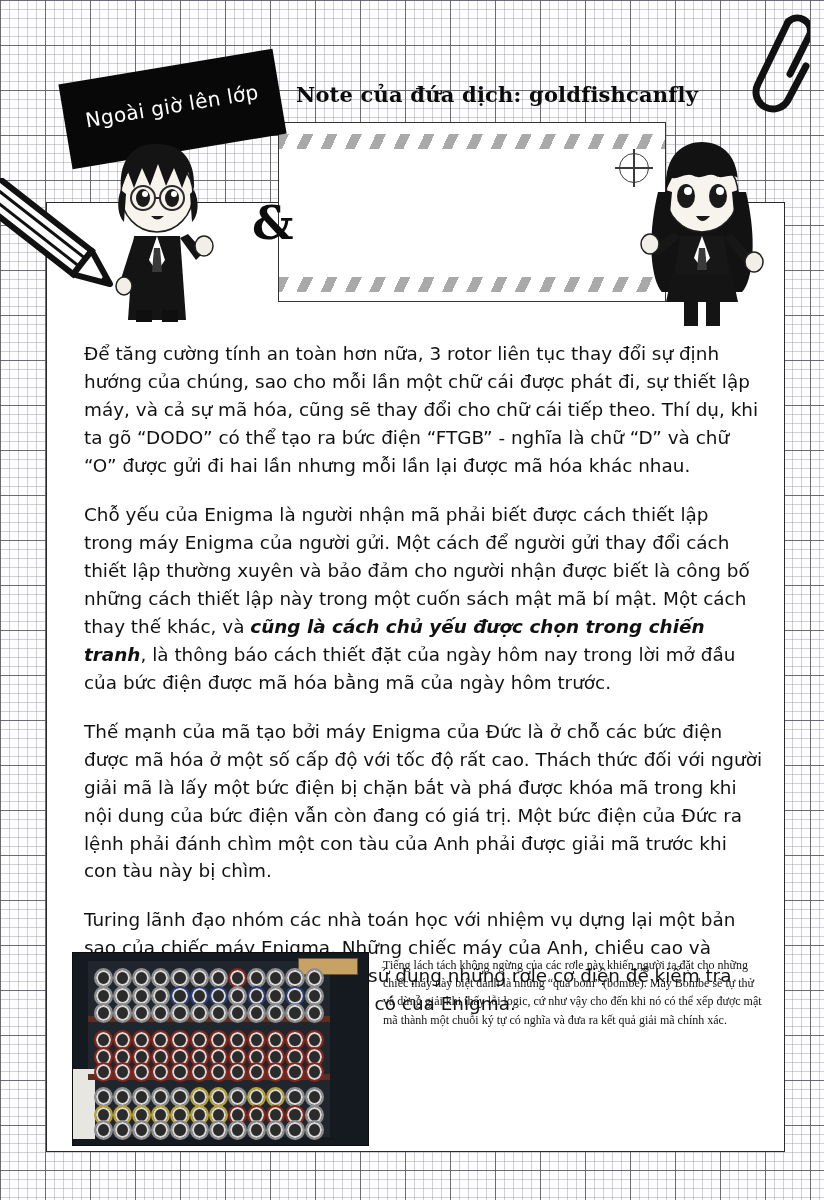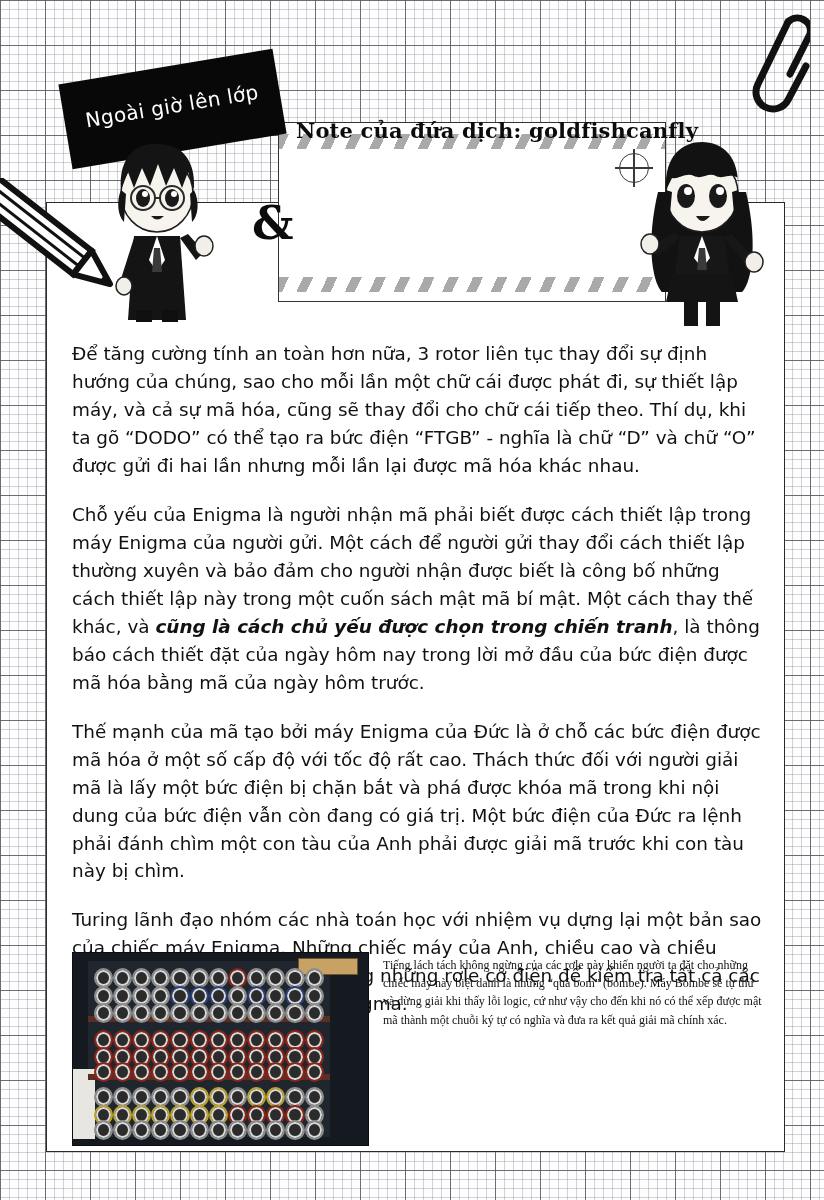--- a/index.html
+++ b/index.html
@@ -168,7 +168,6 @@
     letter-spacing: 0.2px;
     z-index: 6;
     white-space: nowrap;
-    margin-top: 36px;
   }
 
   

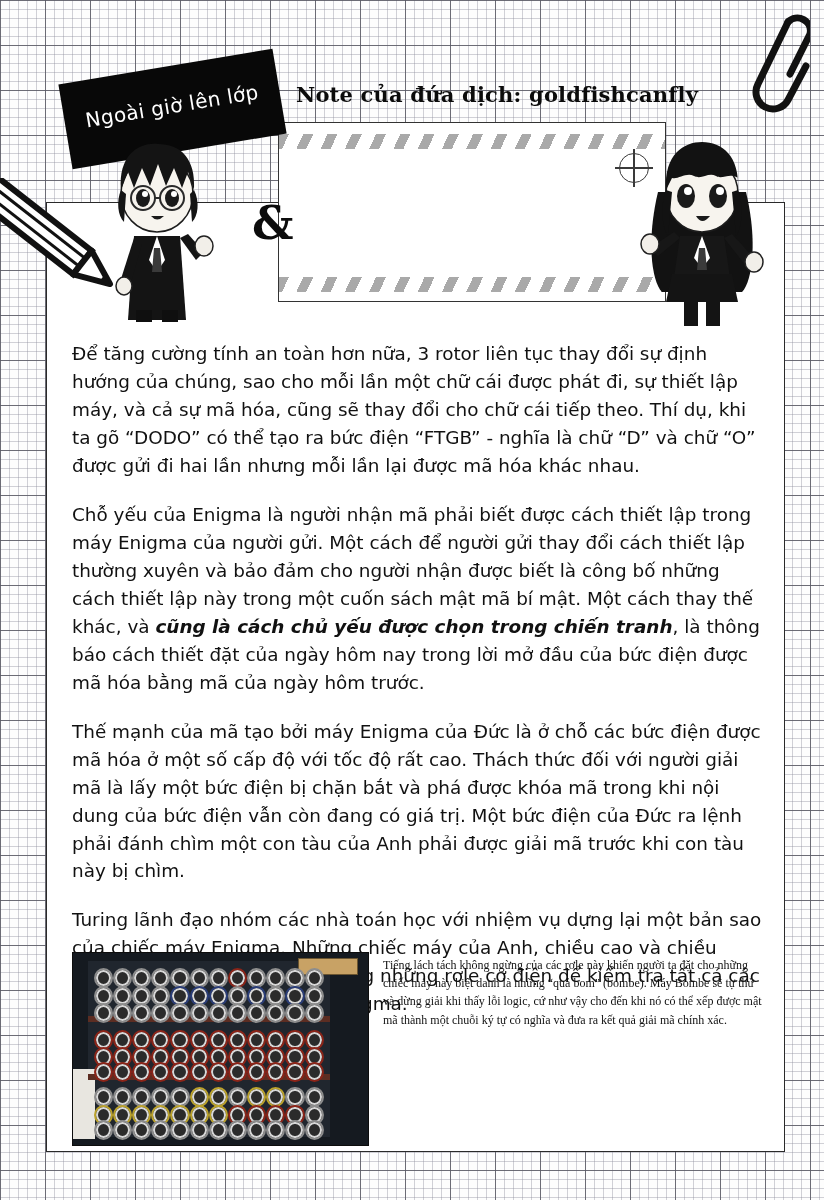--- a/index.html
+++ b/index.html
@@ -191,7 +191,7 @@
     font-size: 18.4px;
     line-height: 1.52;
     color: #111111;
-    margin: 0 0 21px 0;
+    margin: 0 0 21px 12px;
     text-align: left;
   }
   .para .emph {

